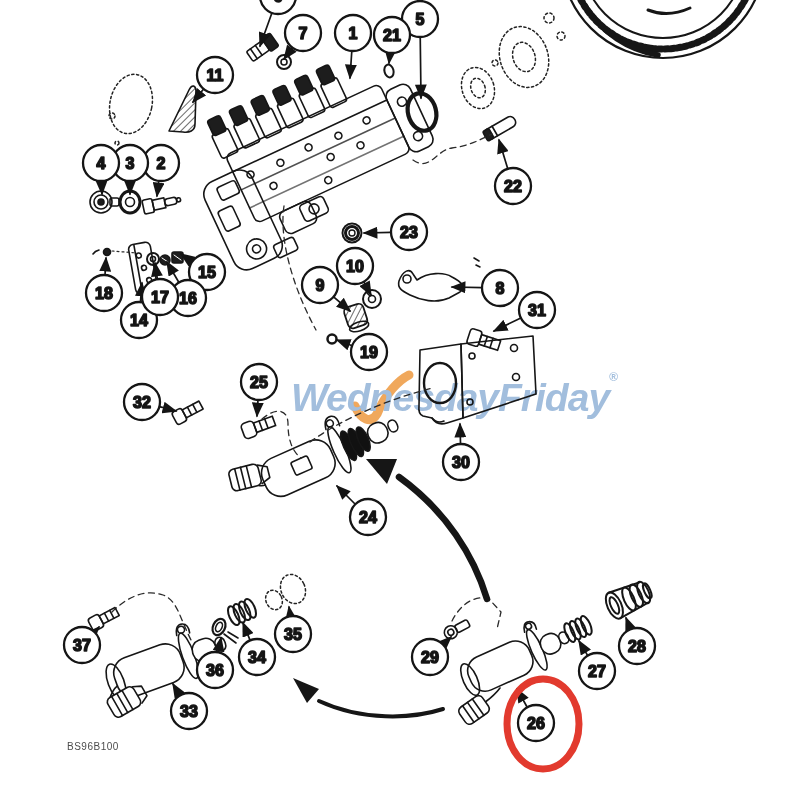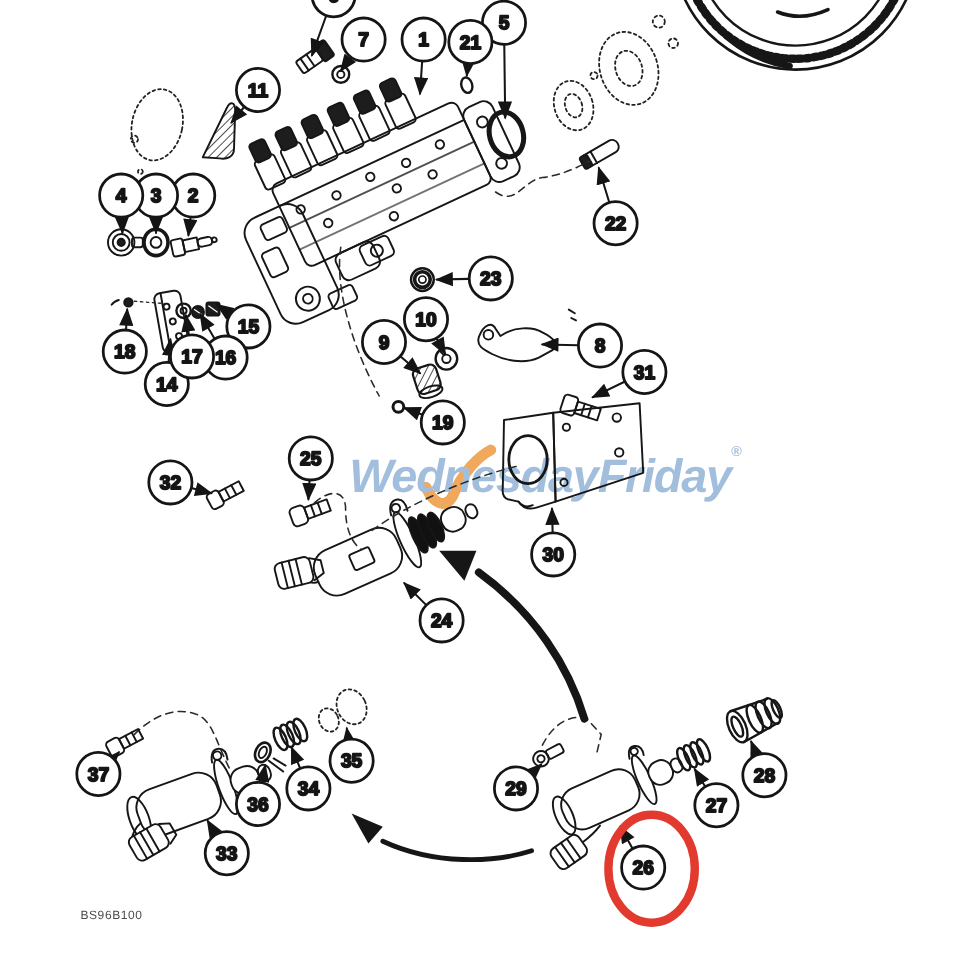--- a/index.html
+++ b/index.html
@@ -11,7 +11,7 @@
   .watermark sup{font-size:12px;position:relative;top:-16px;z-index:2}
   .wm-swoosh{position:absolute;left:54px;top:-10px;z-index:1}
   svg.art{position:absolute;left:0;top:0;z-index:1}
-  .footer-code{position:absolute;left:67px;top:758px;z-index:2;font-size:10px;color:#4c4c4c;
+  .footer-code{position:absolute;left:67px;top:741px;z-index:2;font-size:10px;color:#4c4c4c;
                letter-spacing:.5px}
   .co-circle{fill:#ffffff;stroke:#151515;stroke-width:2.3}
   .co-line{stroke:#151515;stroke-width:1.7}

